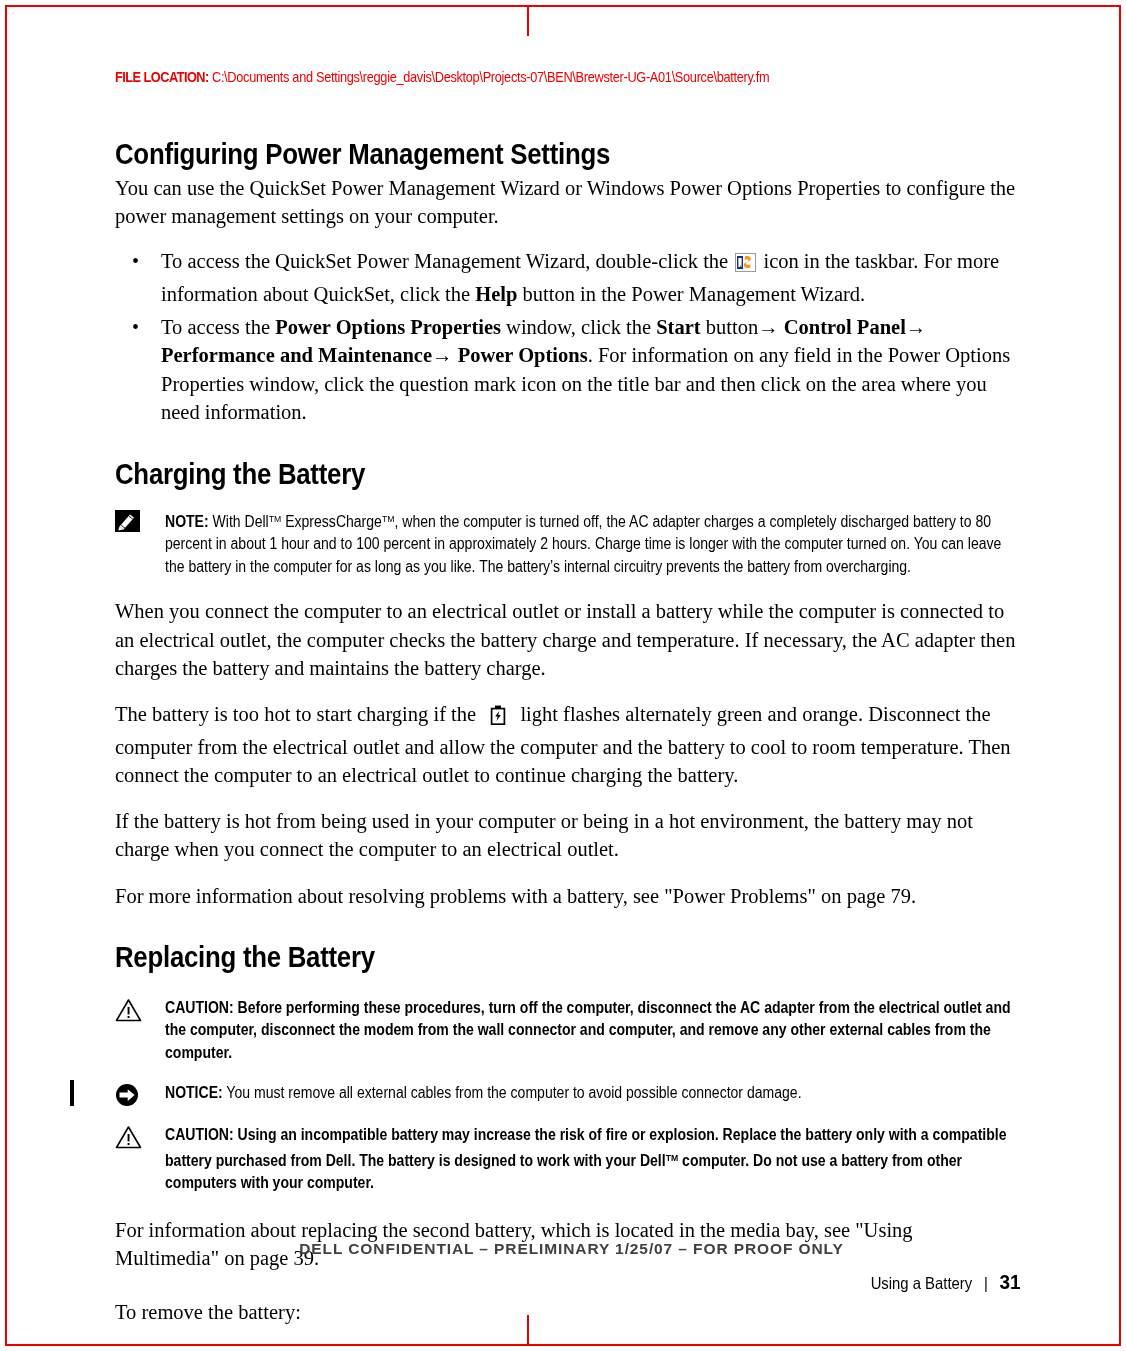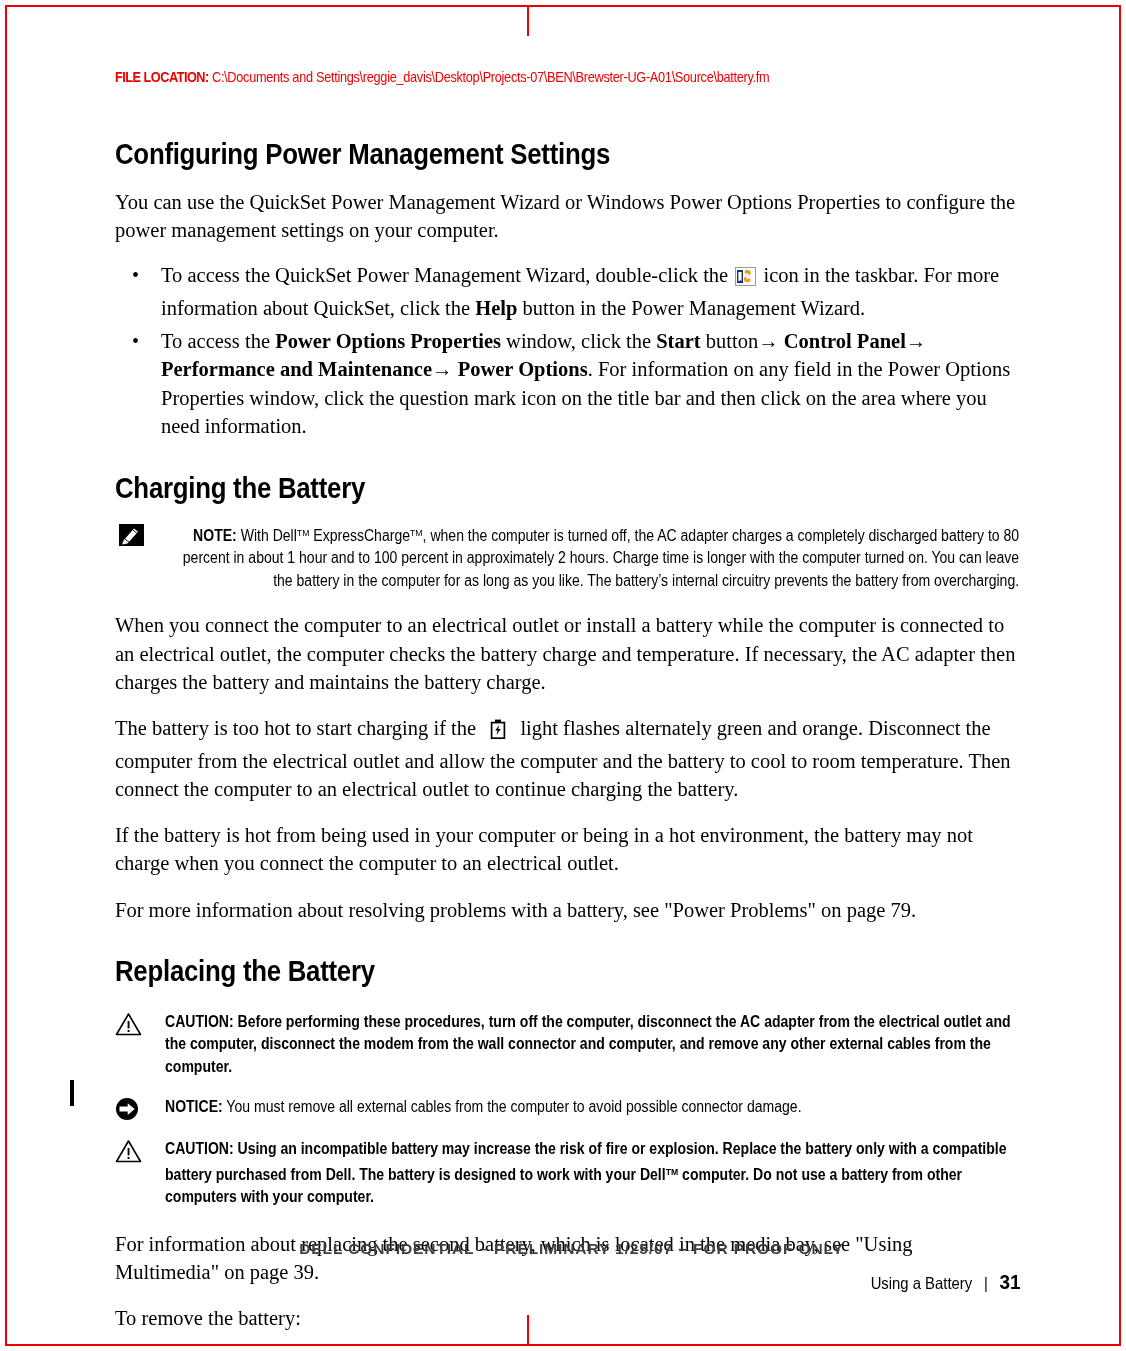--- a/index.html
+++ b/index.html
@@ -199,7 +199,7 @@
 
   <h1 class="section-head" style="margin-top:138px;">Configuring Power Management Settings</h1>
 
-  <p class="body-text" style="margin-top:18px;">You can use the QuickSet Power Management Wizard or Windows Power Options Properties to configure the power management settings on your computer.</p>
+  <p class="body-text" style="margin-top:4px;">You can use the QuickSet Power Management Wizard or Windows Power Options Properties to configure the power management settings on your computer.</p>
 
   <ul class="bullets" style="margin-top:17px;">
     <li>

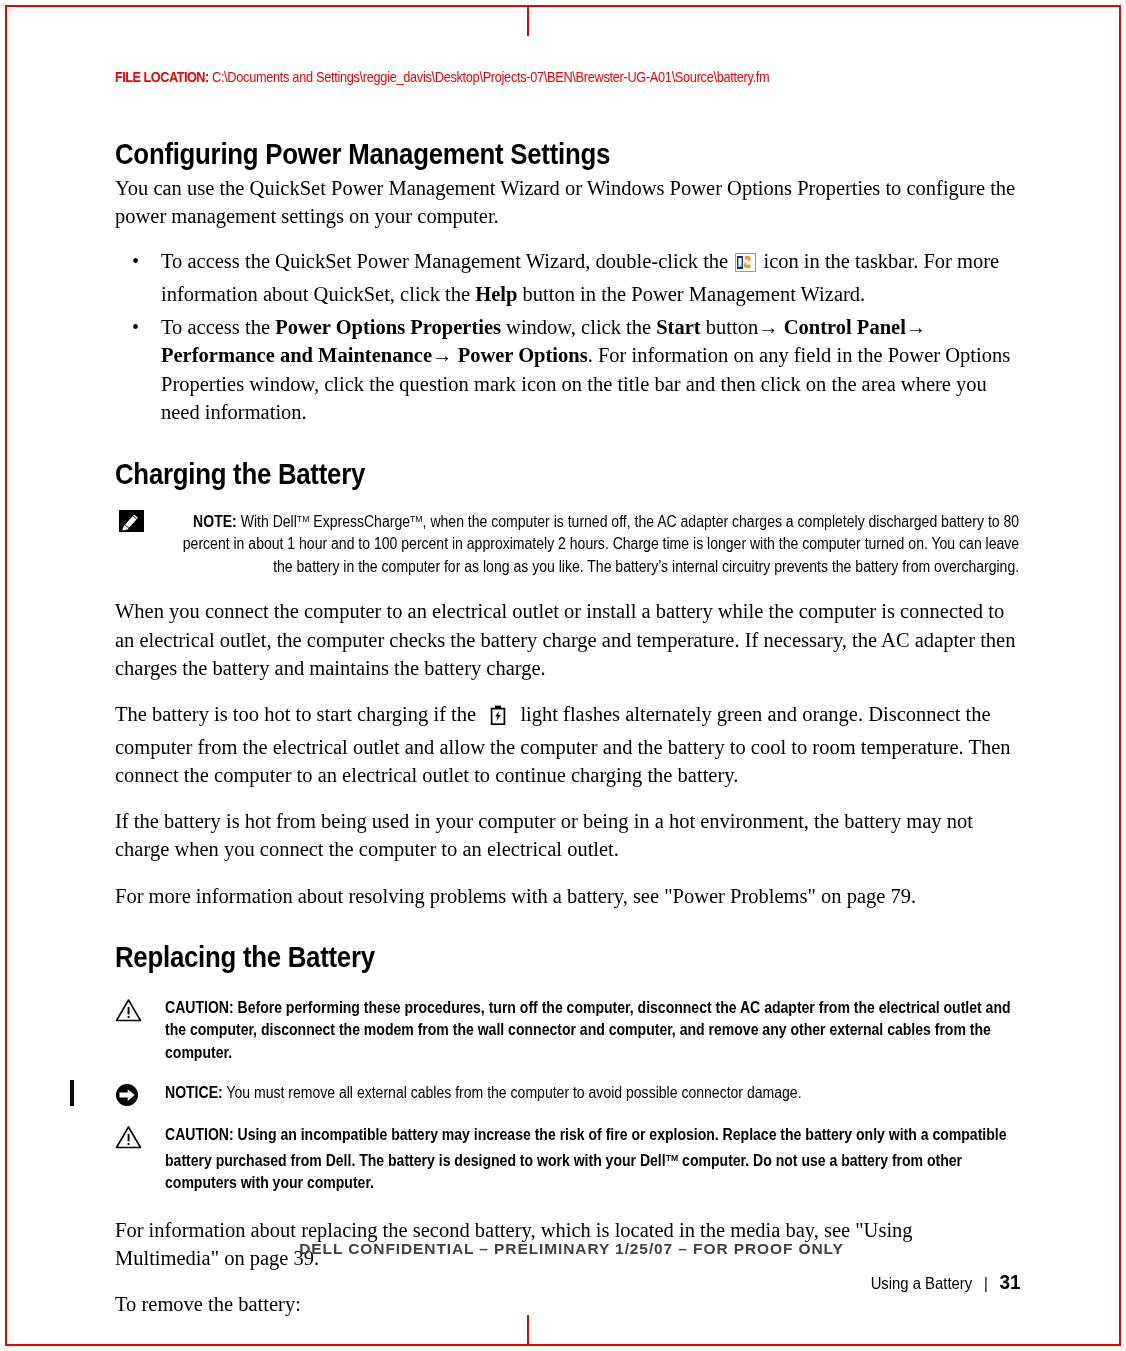--- a/index.html
+++ b/index.html
@@ -228,7 +228,7 @@
 
   <h1 class="section-head" style="margin-top:32px;">Charging the Battery</h1>
 
-  <div class="admon note" style="margin-top:18px;text-align:right;">
+  <div class="admon note" style="margin-top:18px;">
     <span class="admon-icon">
       <svg width="26" height="24" viewBox="0 0 26 24" xmlns="http://www.w3.org/2000/svg">
         <rect x="0" y="1" width="25" height="22" fill="#000000"></rect>

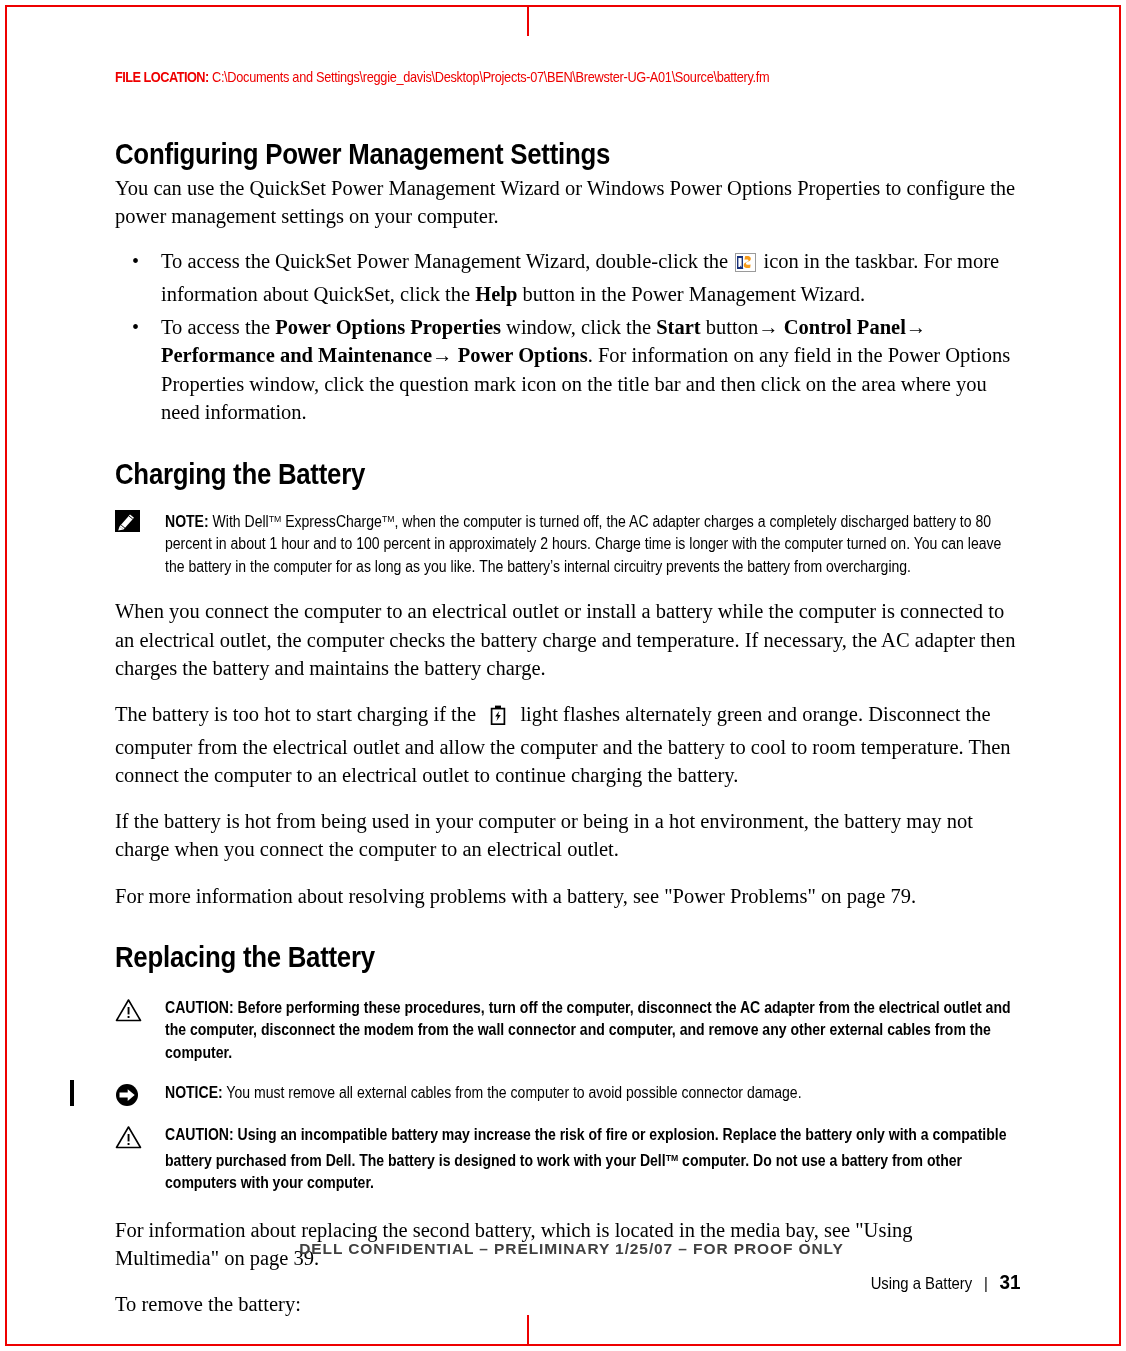--- a/index.html
+++ b/index.html
@@ -307,7 +307,7 @@
 
   <p class="body-text" style="margin-top:21px;">For information about replacing the second battery, which is located in the media bay, see "Using Multimedia" on page 39.</p>
 
-  <p class="body-text" style="margin-top:18px;">To remove the battery:</p>
+  <p class="body-text" style="margin-top:26px;">To remove the battery:</p>
 </div>
 
 <div class="change-bar" style="top:1080px; height:26px;"></div>

